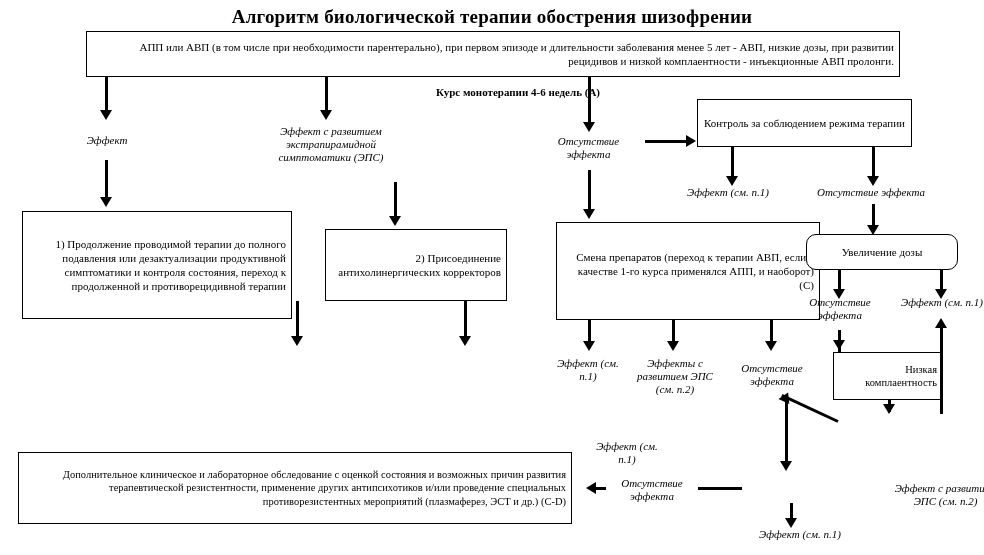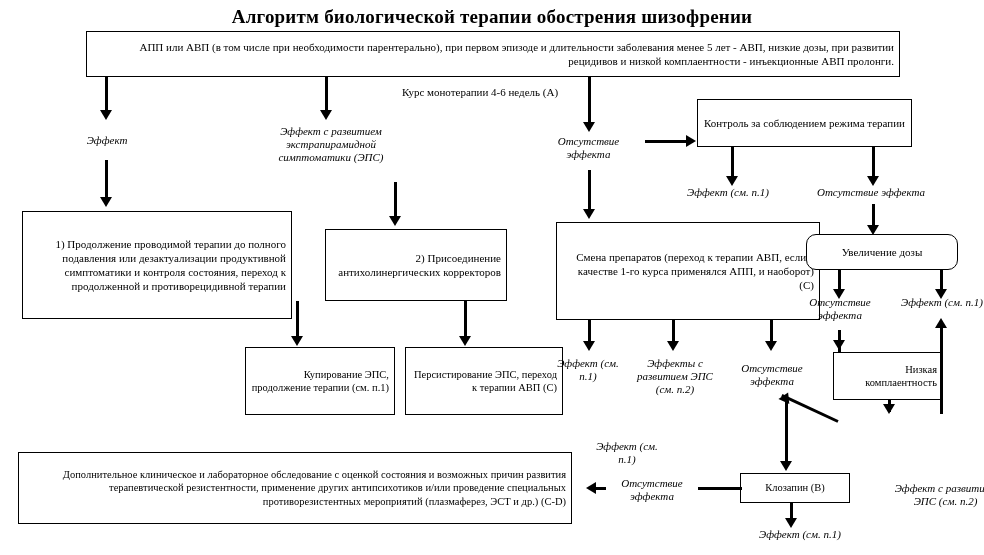--- a/index.html
+++ b/index.html
@@ -49,7 +49,7 @@
     line-height: 1.2;
     text-align: center;
   }
-  .lbl.bold { font-weight: normal; font-style: normal; }
+  .lbl.bold { font-weight: bold; font-style: normal; text-align: right; }
   .ln {
     position: absolute;
     background: #000;

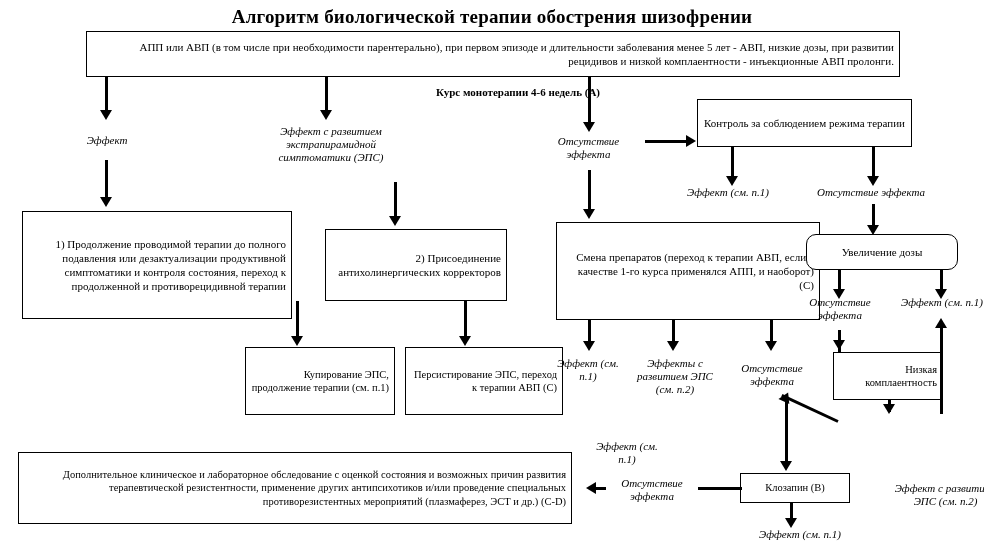--- a/index.html
+++ b/index.html
@@ -152,7 +152,6 @@
   <div class="ln vline" style="left:464px; top:301px; height:38px;"></div>
   <div class="arrow-down" style="left:459px; top:336px;"></div>
 
-  <div class="box small" style="left:245px; top:347px; width:150px; height:68px;">Купирование ЭПС, продолжение терапии (см. п.1)</div>
   <div class="box small" style="left:405px; top:347px; width:158px; height:68px;">Персистирование ЭПС, переход к терапии АВП (C)</div>
 
   <div class="ln vline" style="left:838px; top:270px; height:22px;"></div>

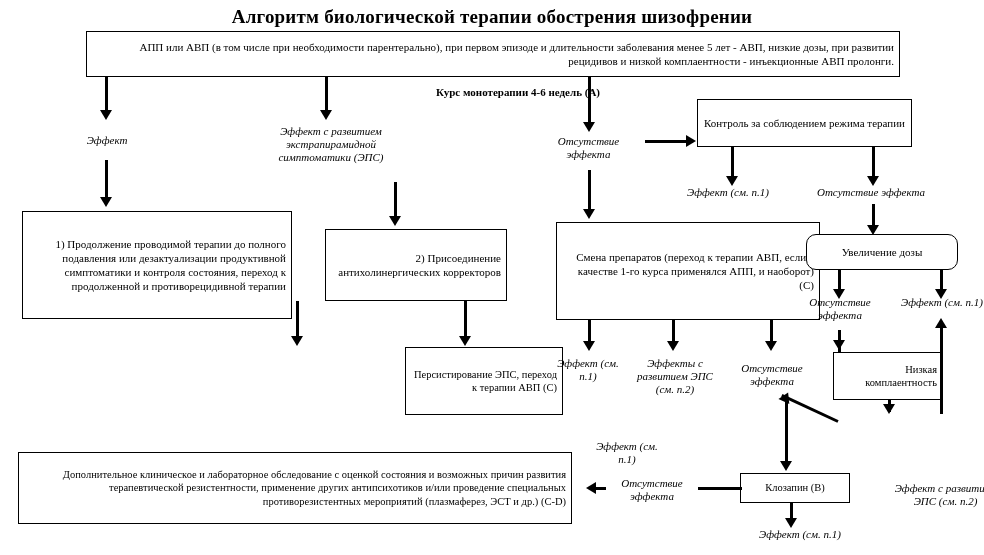--- a/index.html
+++ b/index.html
@@ -152,7 +152,6 @@
   <div class="ln vline" style="left:464px; top:301px; height:38px;"></div>
   <div class="arrow-down" style="left:459px; top:336px;"></div>
 
-  <div class="box small" style="left:405px; top:347px; width:158px; height:68px;">Персистирование ЭПС, переход к терапии АВП (C)</div>
 
   <div class="ln vline" style="left:838px; top:270px; height:22px;"></div>
   <div class="arrow-down" style="left:833px; top:289px;"></div>

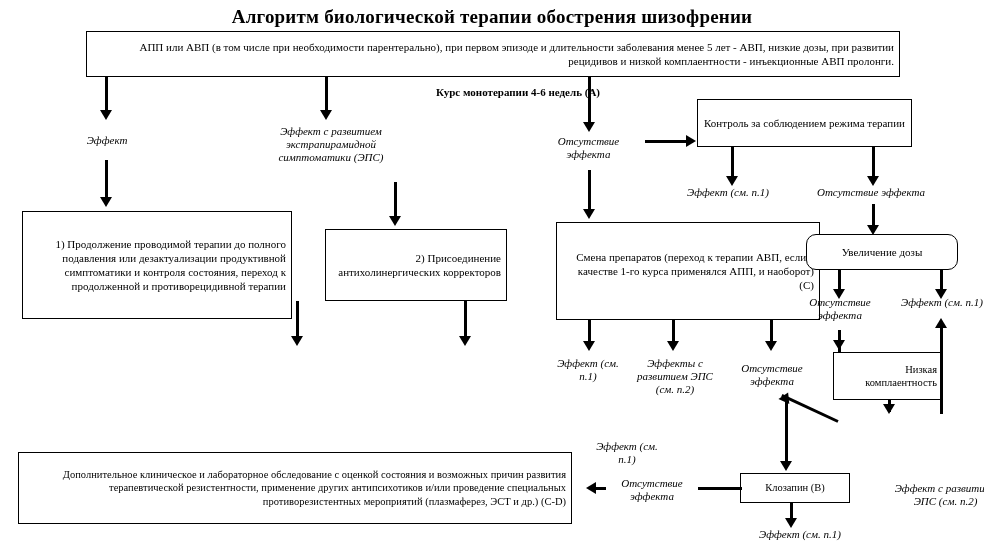--- a/index.html
+++ b/index.html
@@ -187,7 +187,6 @@
   <div class="ln vline" style="left:785px; top:398px; height:66px;"></div>
   <div class="arrow-down" style="left:780px; top:461px;"></div>
 
-  <div class="box small" style="left:740px; top:473px; width:110px; height:30px;">Клозапин (B)</div>
 
   <div class="diag" style="left:838px; top:420px; width:62px; transform: rotate(205deg);"></div>
   <div class="arrow-up" style="left:780px; top:392px; transform: rotate(25deg);"></div>

